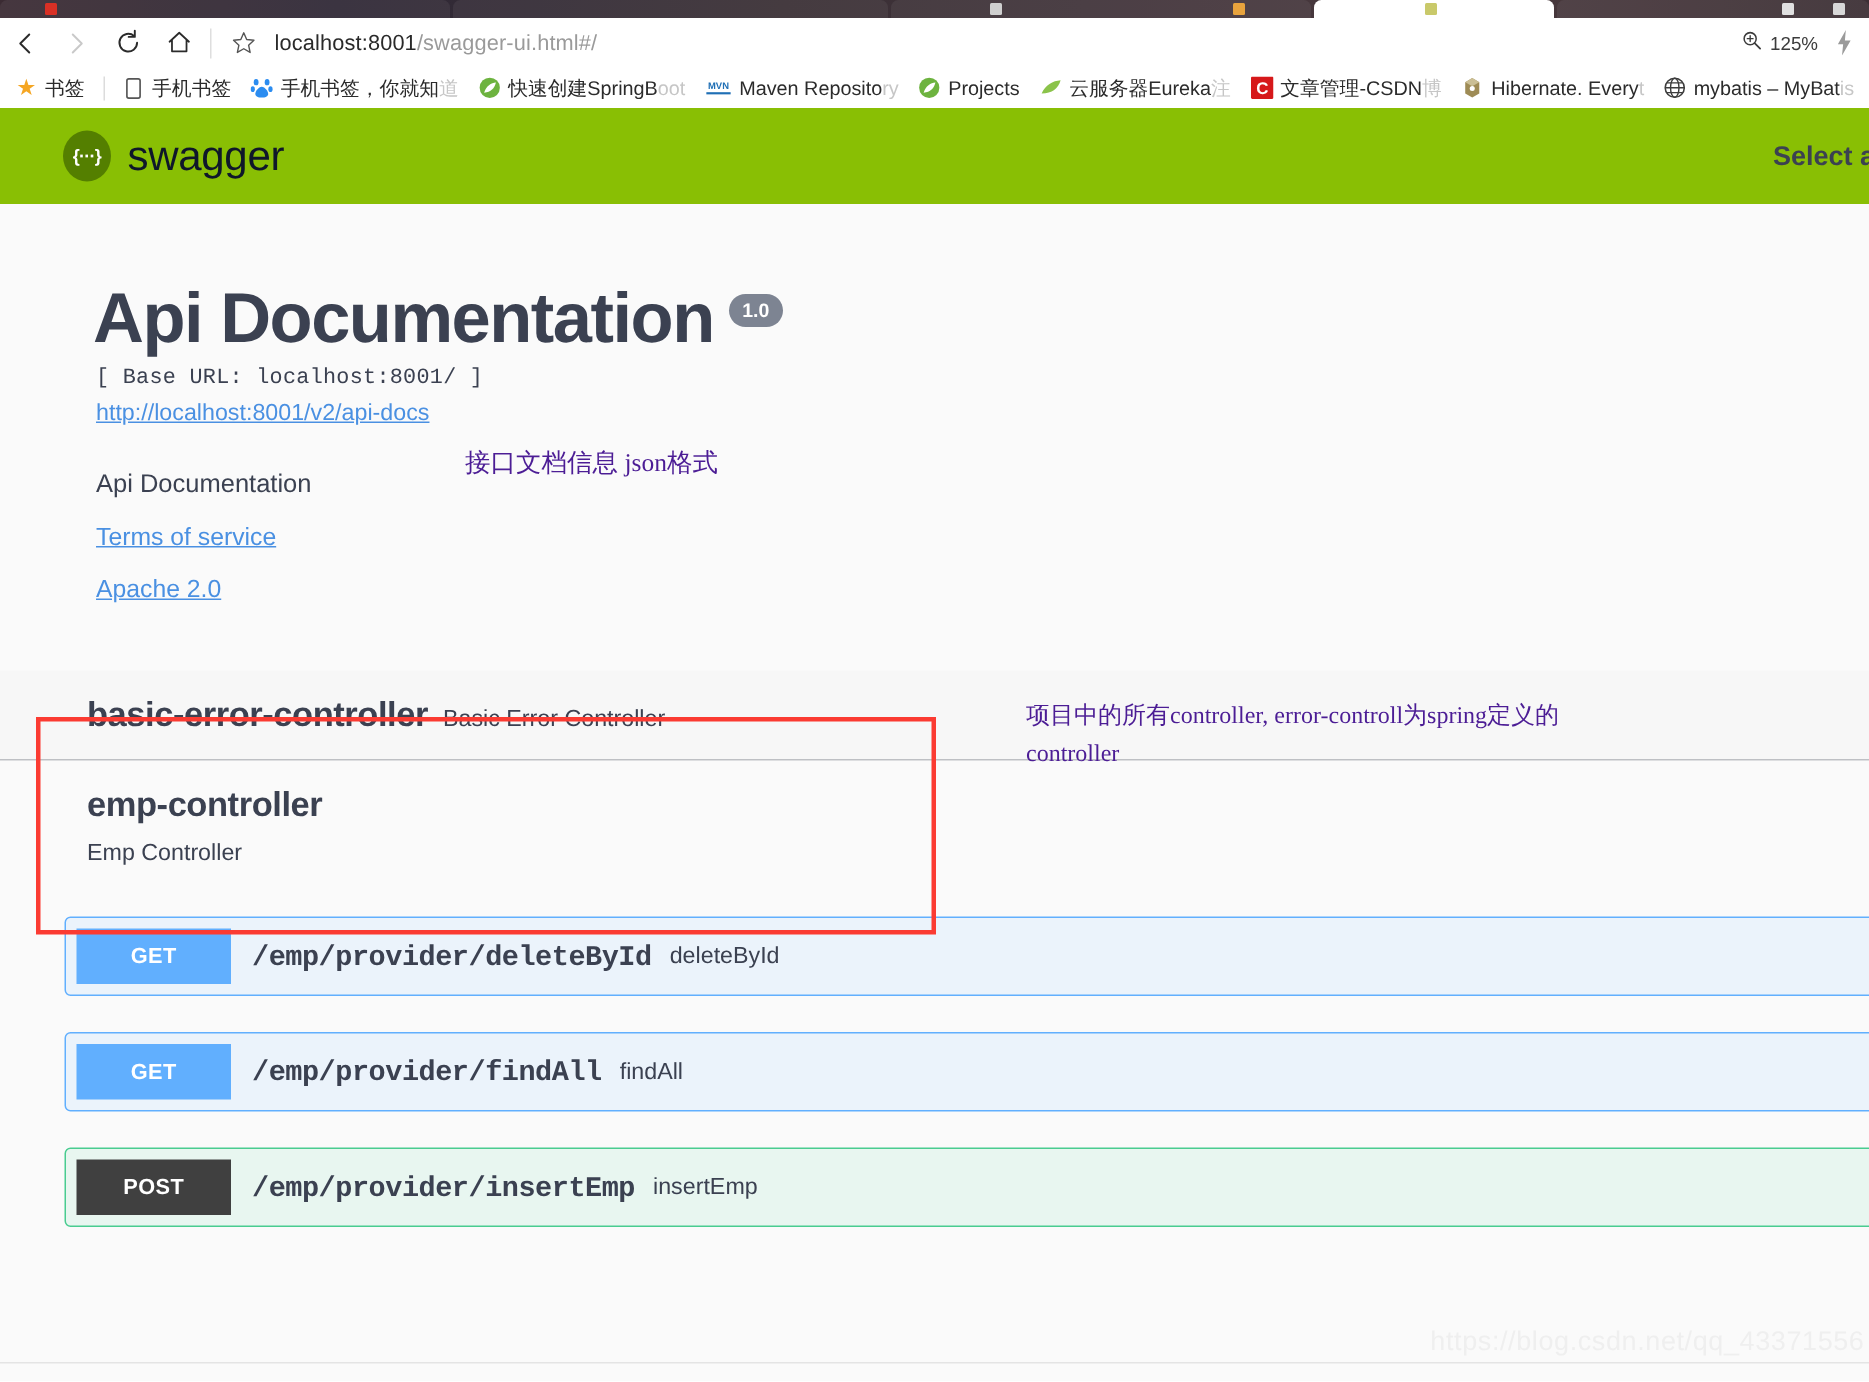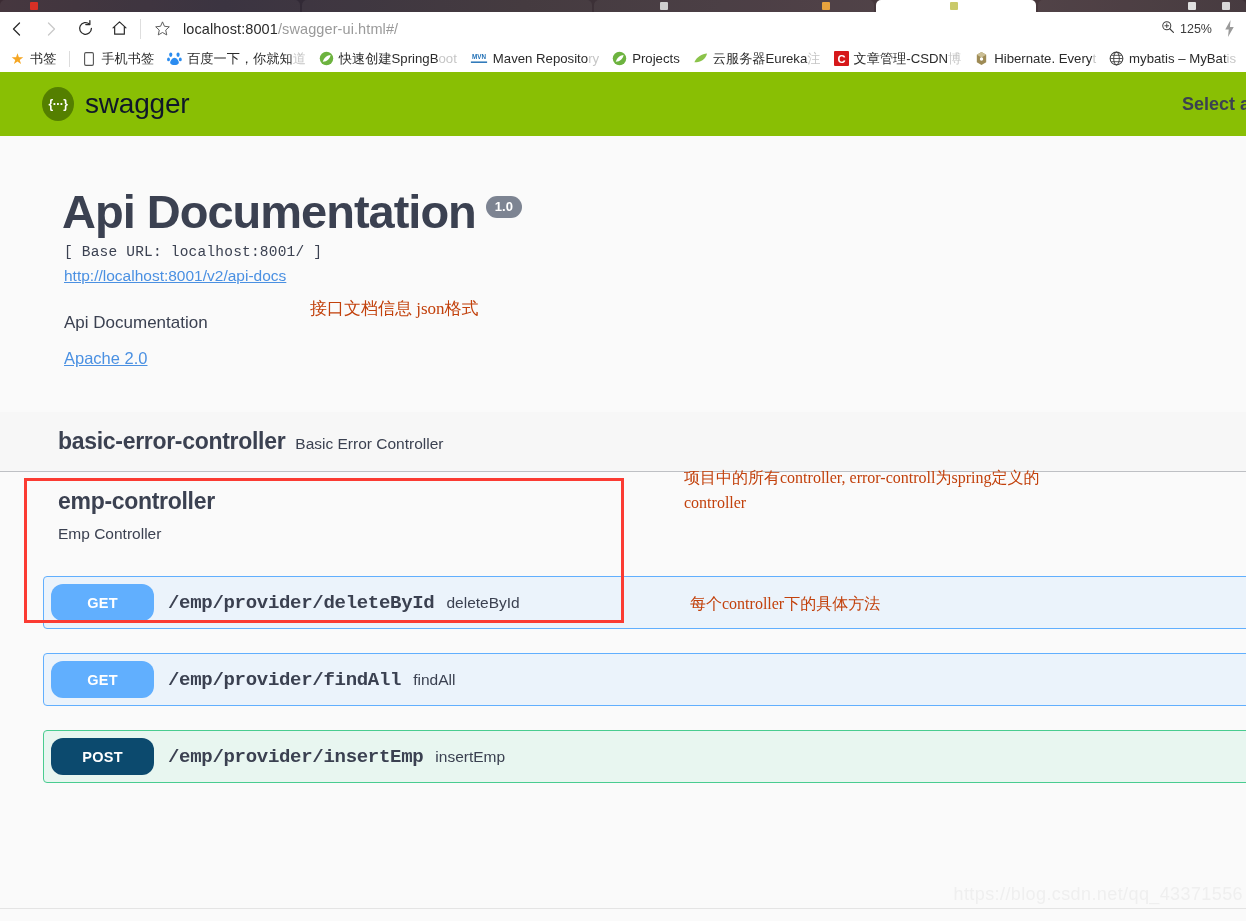--- a/index.html
+++ b/index.html
@@ -268,7 +268,7 @@
             <path d="M8 7.3c2.3 0 4.6 3.4 4.6 5.1S10.3 15 8 15s-4.6-.9-4.6-2.6S5.7 7.3 8 7.3z" fill="#2b8cf0"></path>
           </svg>
       </span>
-      <span class="lbl"><span>百度一下，你就知</span><span class="fade">道</span></span>
+      <span class="lbl"><span>手机书签，你就知</span><span class="fade">道</span></span>
     </div>
     <div class="bm">
       <span class="bmico">

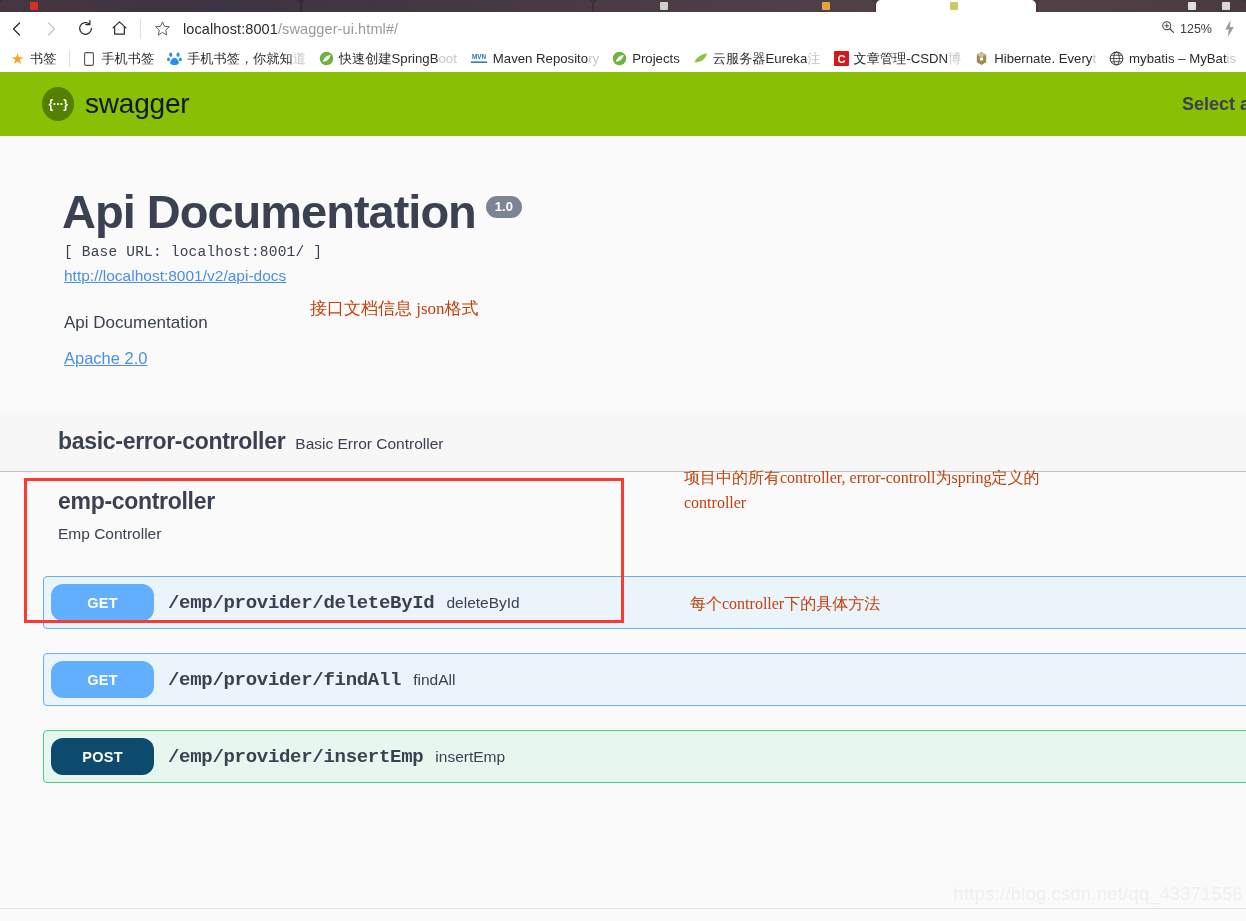--- a/index.html
+++ b/index.html
@@ -141,7 +141,7 @@
     border: 3px solid #fb3b32; pointer-events:none; z-index: 5;
   }
   .annot {
-    position:absolute; color:#c2410c; font-family:"Liberation Serif", serif; font-size:16px;
+    position:absolute; color:#4c1d95; font-family:"Liberation Serif", serif; font-size:16px;
     line-height:1.55; z-index:6; white-space: pre-wrap;
   }
   .annot.a1 { left: 684px; top: 466px; width: 520px; }

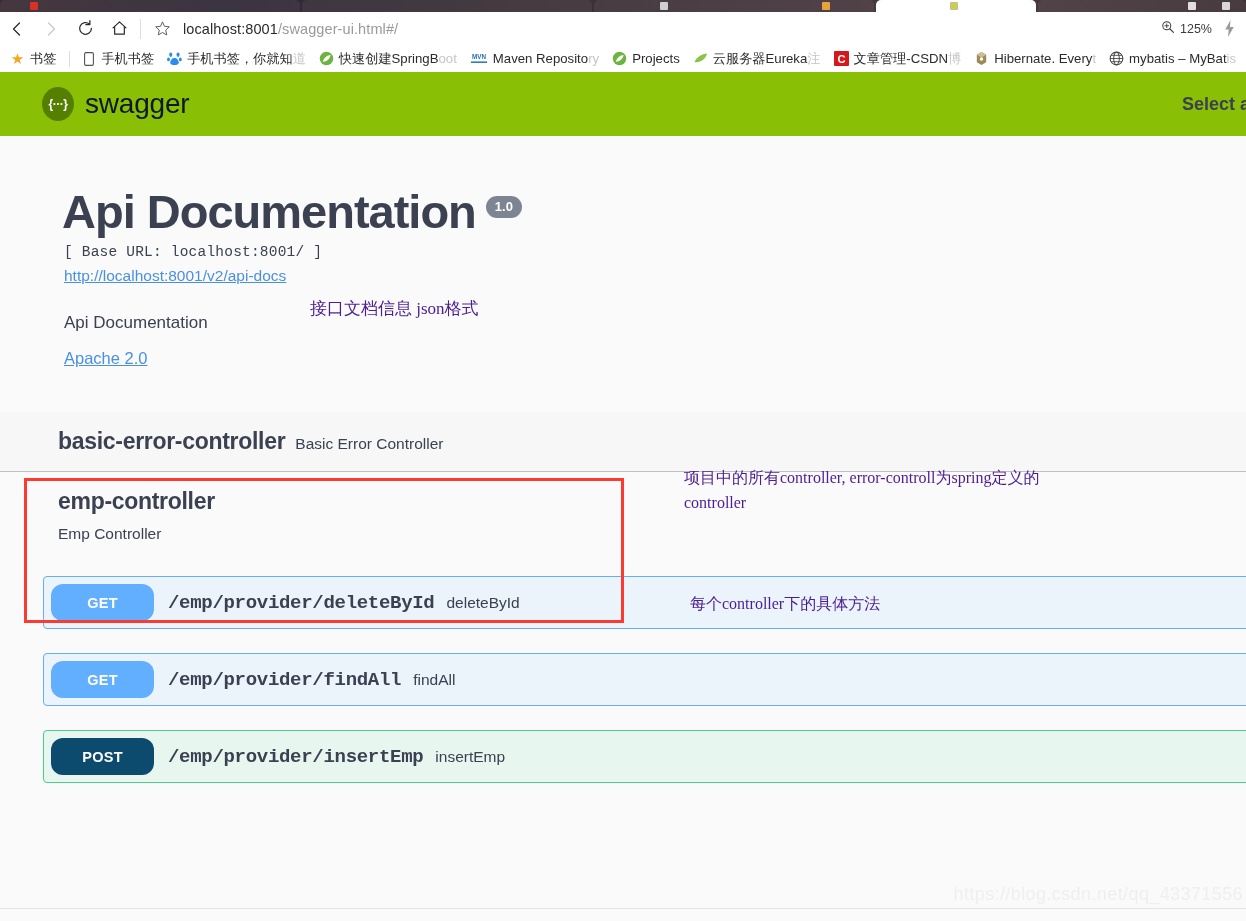--- a/index.html
+++ b/index.html
@@ -357,6 +357,7 @@
       <div class="baseurl">[ Base URL: localhost:8001/ ]</div>
       <a class="docs-link" href="#">http://localhost:8001/v2/api-docs</a>
       <div class="desc">Api Documentation</div>
+      <a class="tos-link" href="#">Terms of service</a>
       <a class="lic-link" href="#">Apache 2.0</a>
     </div>
 

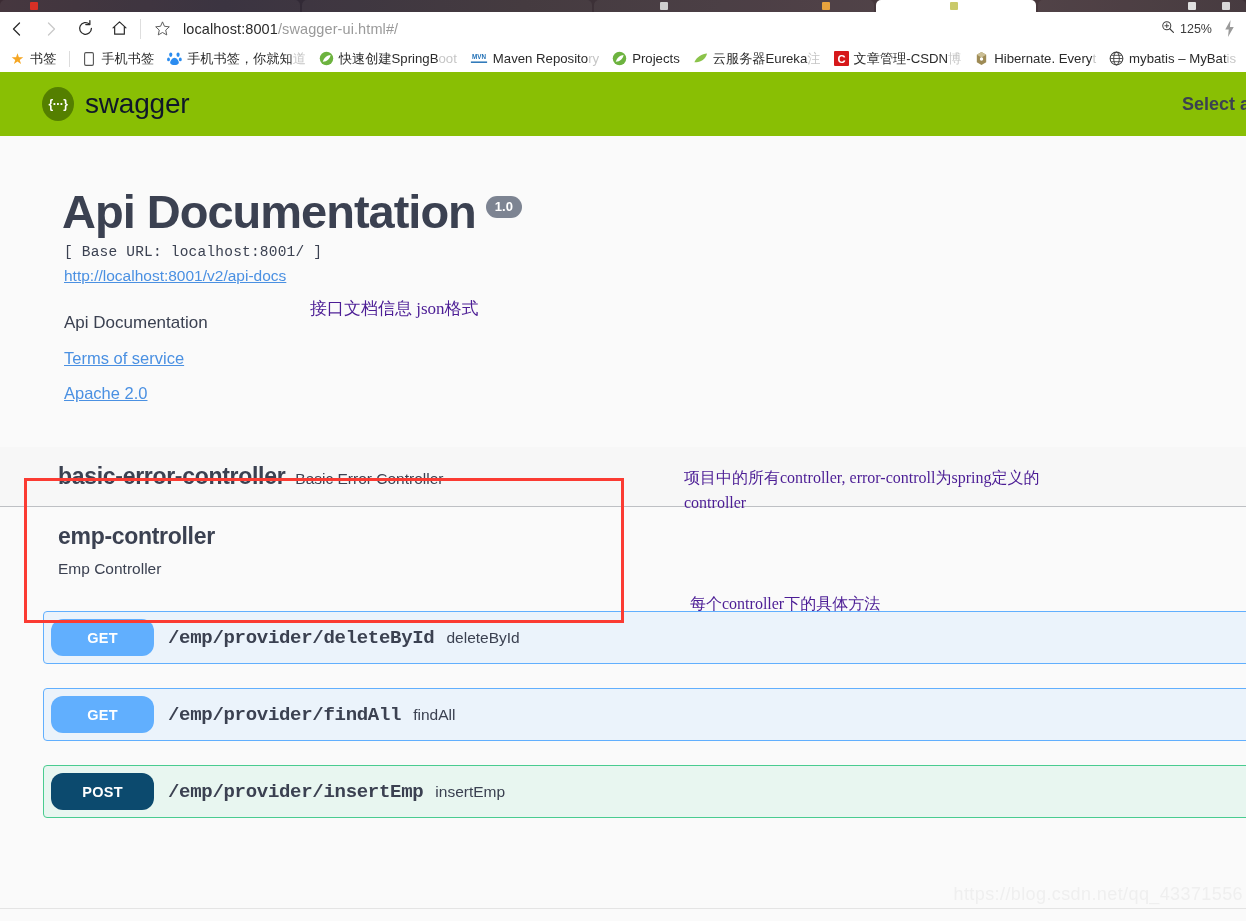--- a/index.html
+++ b/index.html
@@ -403,7 +403,6 @@
   <div class="redbox"></div>
   <div class="annot a1">项目中的所有controller, error-controll为spring定义的
 controller</div>
-  <div class="annot a2">每个controller下的具体方法</div>
   <div class="annot a3">接口文档信息 json格式</div>
 
 </div>

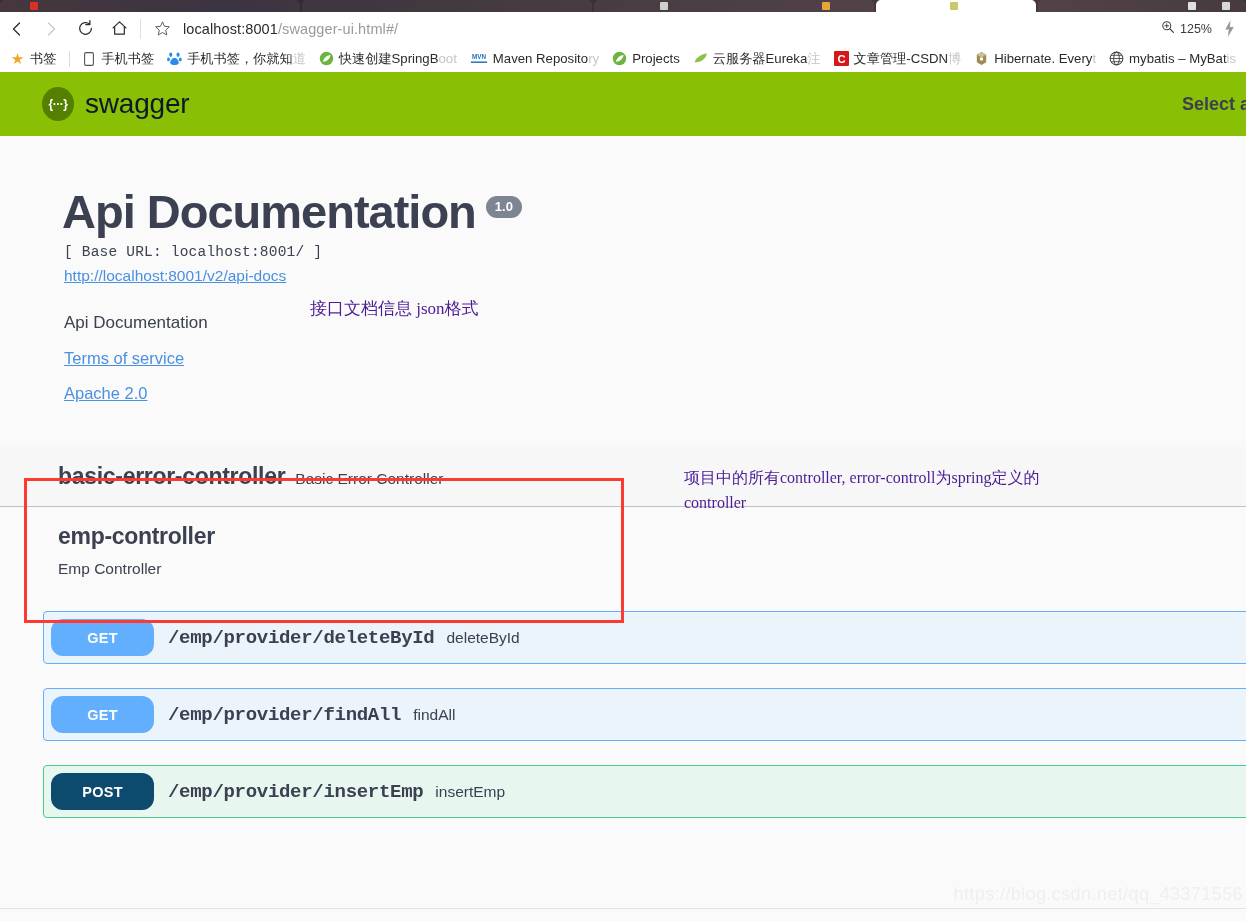--- a/index.html
+++ b/index.html
@@ -158,7 +158,7 @@
   .op.post { background:#e8f6f0; border:1px solid #49cc90; }
   .verb {
     width: 103px; min-width:103px; height: 37px; margin-left: 7px;
-    border-radius: 12px; color:#fff; font-size:14.5px; font-weight:700;
+    border-radius: 0; color:#fff; font-size:14.5px; font-weight:700;
     display:flex; align-items:center; justify-content:center; letter-spacing:.3px;
   }
   .verb.get { background:#61affe; }

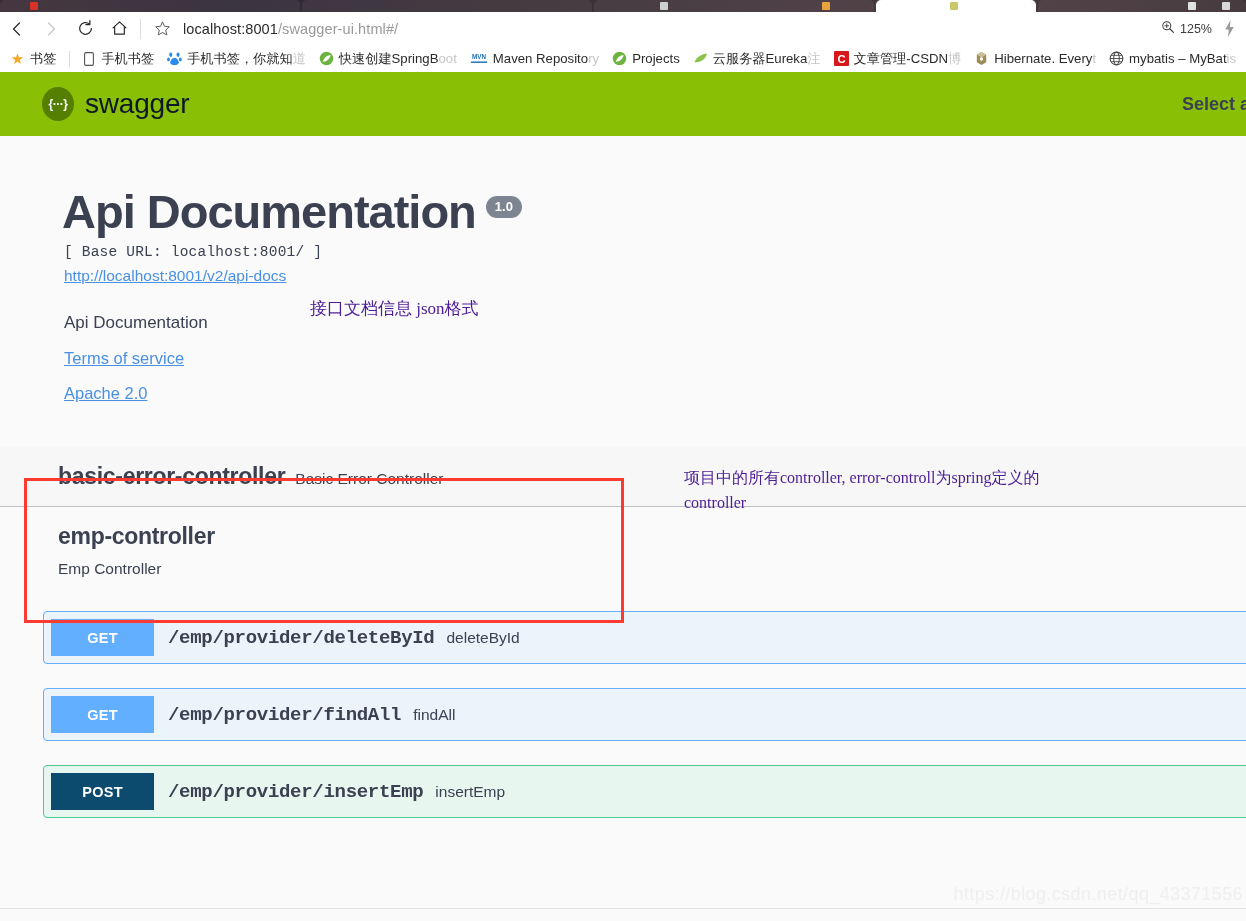--- a/index.html
+++ b/index.html
@@ -162,7 +162,7 @@
     display:flex; align-items:center; justify-content:center; letter-spacing:.3px;
   }
   .verb.get { background:#61affe; }
-  .verb.post { background:#0c4a6e; }
+  .verb.post { background:#404040; }
   .op-path {
     font-family:"Liberation Mono", monospace; font-size: 19px; font-weight:700;
     color:#3b4151; margin-left: 14px; letter-spacing:-.3px;

